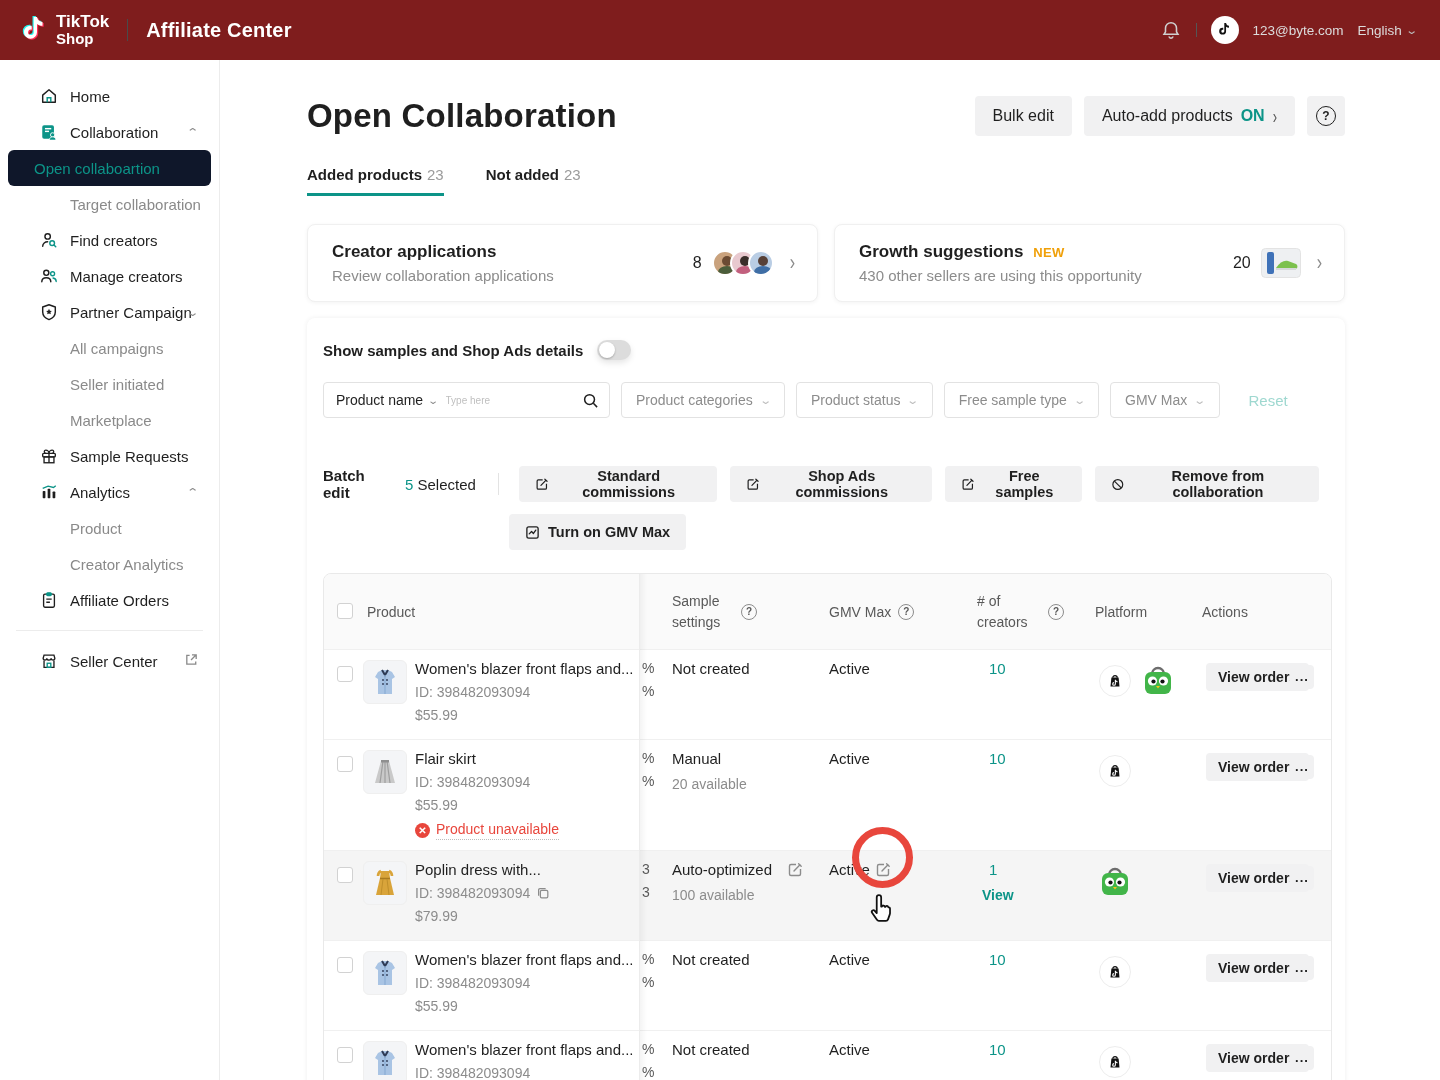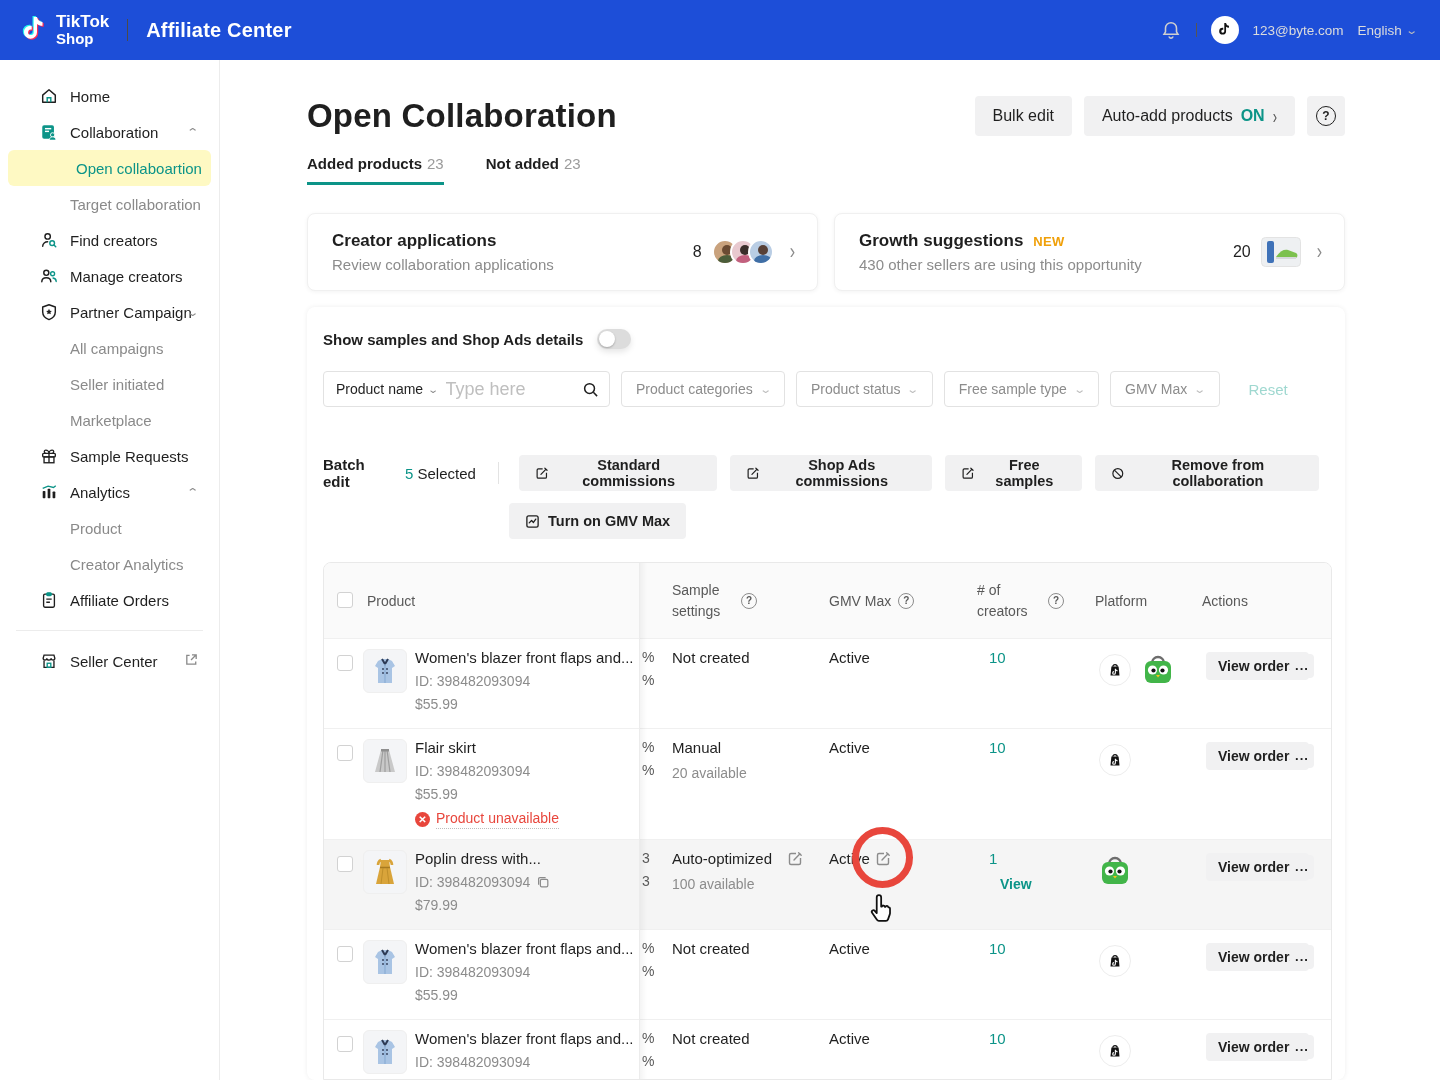--- a/index.html
+++ b/index.html
@@ -8,7 +8,7 @@
   .page { position:relative; width:1440px; height:1080px; }
 
   
-  .topbar { height:60px; background:#1d4ed8; display:flex; align-items:center; padding:0 24px 0 20px; }
+  .topbar { height:60px; background:#7f1d1d; display:flex; align-items:center; padding:0 24px 0 20px; }
   .logo-note { position:relative; width:30px; height:34px; }
   .logo-note svg { position:absolute; left:0; top:0; }
   .brand-text { margin-left:6px; color:#fff; line-height:1.05; }

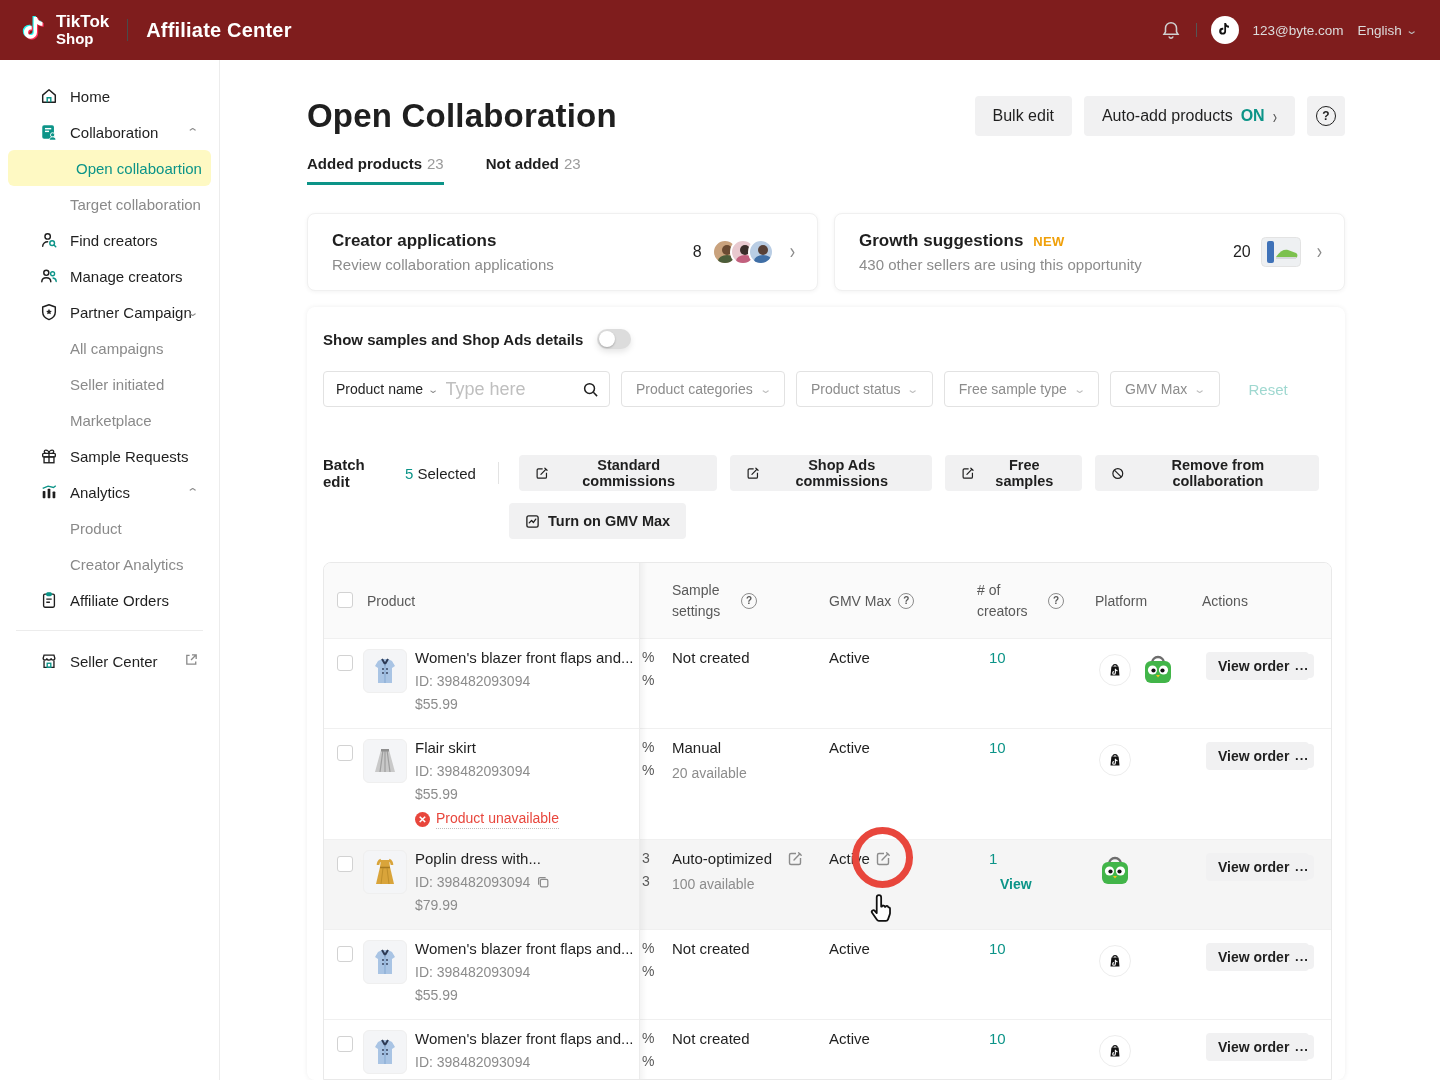--- a/index.html
+++ b/index.html
@@ -29,7 +29,7 @@
   .sb-item { height:36px; display:flex; align-items:center; font-size:15px; color:#1f1f1f; cursor:pointer; padding-left:24px; position:relative;margin-left:16px; }
   .sb-item .sb-icon { width:18px; height:18px; margin-right:12px; display:flex; align-items:center; justify-content:center; flex:none; }
   .sb-sub { padding-left:54px; color:#8a8a8a; }
-  .sb-sel { margin:0 8px; padding-left:68px; background:#fef9c3; border-radius:6px; color:#0c9488; }
+  .sb-sel { margin:0 8px; padding-left:26px; background:#0f172a; border-radius:6px; color:#0c9488; }
   .sb-chev { position:absolute; right:22px; font-size:11px; color:#8a8a8a; transform:scaleX(1.4); }
   .sb-divider { height:1px; background:#ececec; margin:12px 16px 12px 16px; }
   .sb-ext { position:absolute; right:20px; }

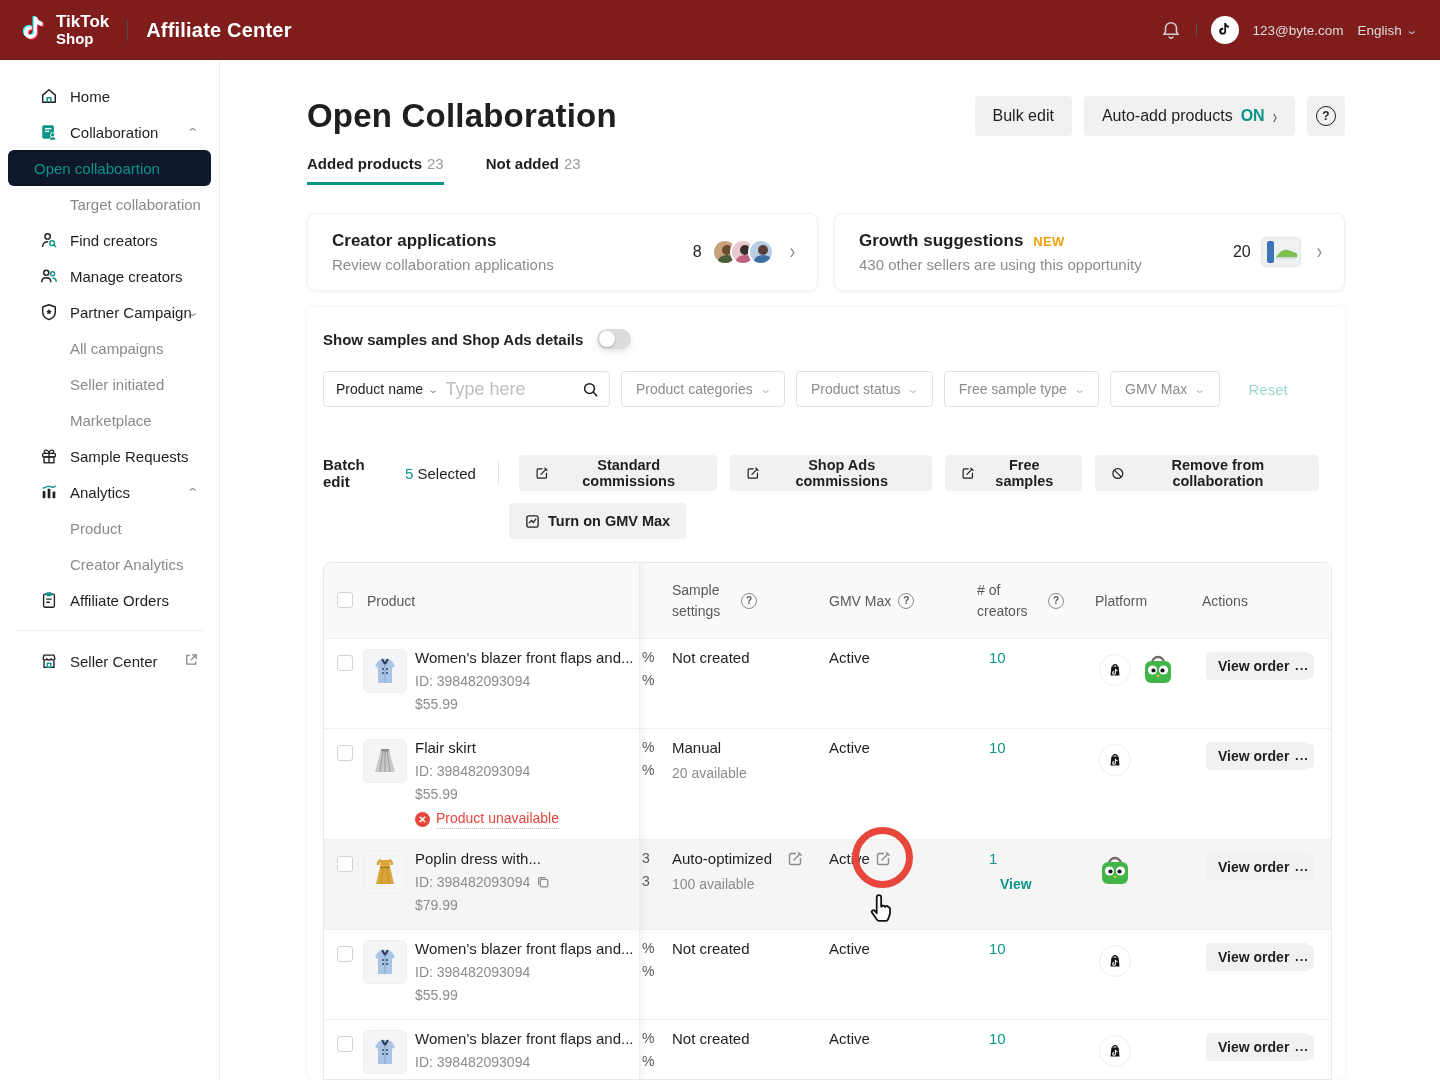--- a/index.html
+++ b/index.html
@@ -48,7 +48,7 @@
   .help-circ { width:20px; height:20px; border:1.6px solid #1f1f1f; border-radius:50%; display:flex; align-items:center; justify-content:center; font-size:12px; font-weight:bold; }
 
   
-  .tabs { margin-top:19px; display:flex; gap:42px; }
+  .tabs { margin-top:30px; display:flex; gap:42px; }
   .tab { font-size:15px; font-weight:bold; padding-bottom:10px; cursor:pointer; display:flex; gap:5px; }
   .tab .cnt { color:#9b9b9b; font-weight:normal; }
   .tab.active { border-bottom:3px solid #0c9488; }

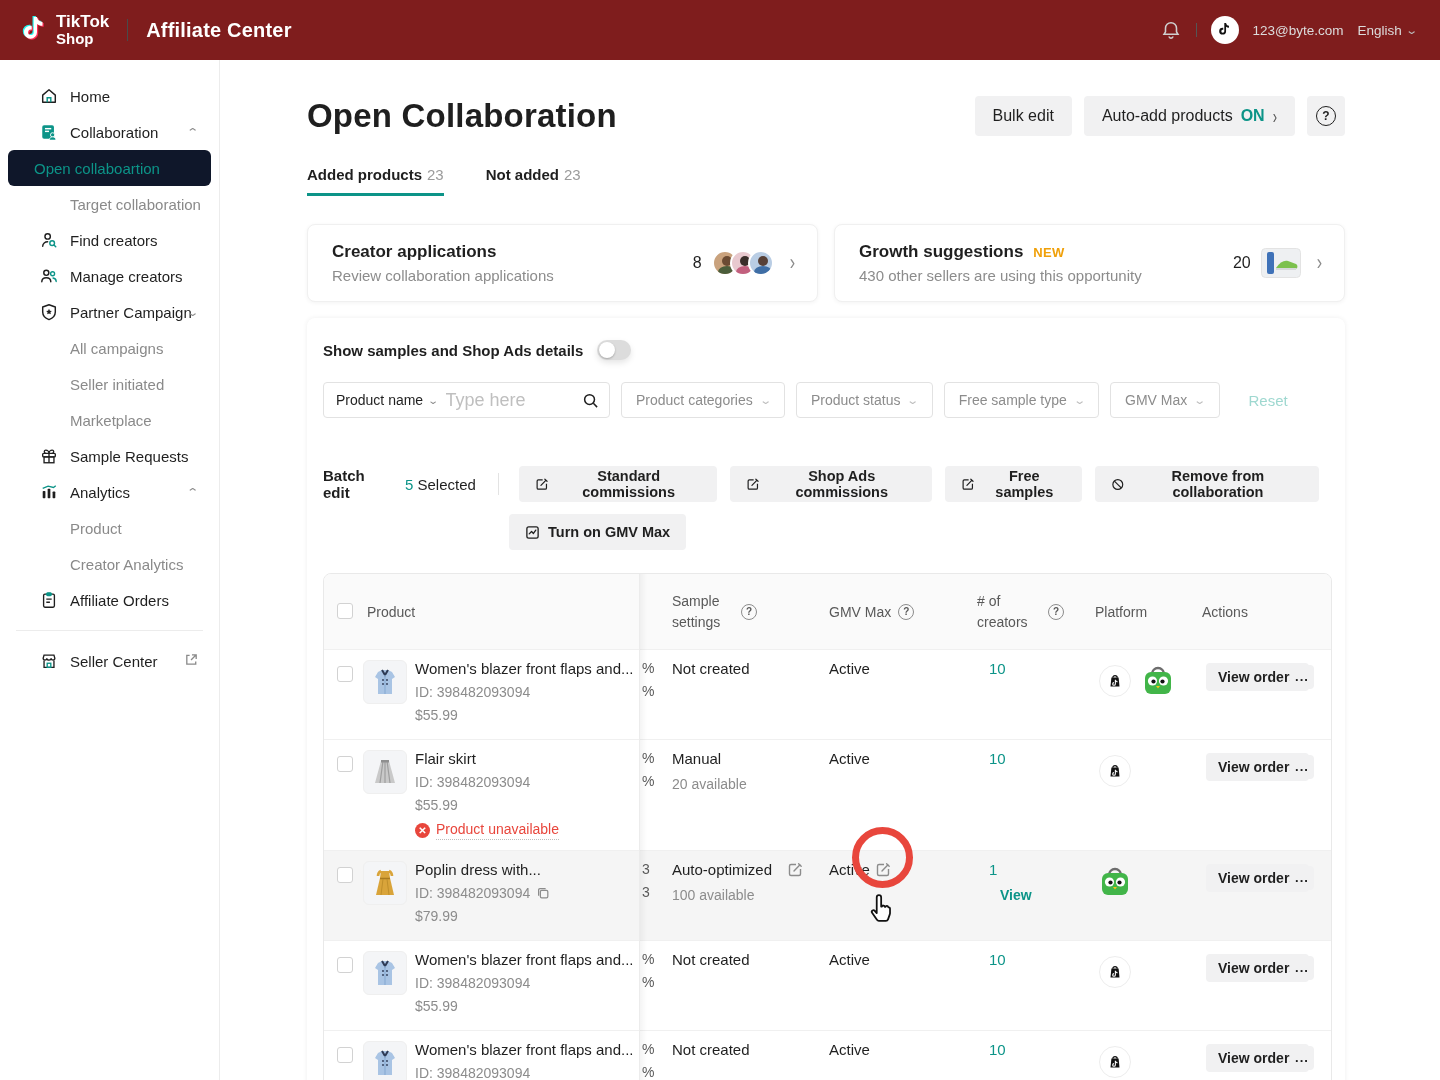--- a/index.html
+++ b/index.html
@@ -80,7 +80,7 @@
   .searchbox { width:287px; height:36px; border:1px solid #e2e2e2; border-radius:4px; display:flex; align-items:center; padding:0 10px 0 12px; }
   .searchbox .fld { font-size:14px; color:#1f1f1f; white-space:nowrap; }
   .searchbox .sc { font-size:10px; color:#8a8a8a; margin:0 8px 0 6px; transform:scaleX(1.4); }
-  .searchbox input { border:none; outline:none; flex:1; font-size:18px; font-family:inherit; color:#1f1f1f; min-width:0; }
+  .searchbox input { border:none; outline:none; flex:1; font-size:10px; font-family:inherit; color:#1f1f1f; min-width:0; }
   .searchbox input::placeholder { color:#bfbfbf; }
   .drop { height:36px; border:1px solid #e2e2e2; border-radius:4px; background:#fff; font-family:inherit;
     font-size:14px; color:#8c8c8c; display:flex; align-items:center; gap:8px; padding:0 14px; cursor:pointer; }

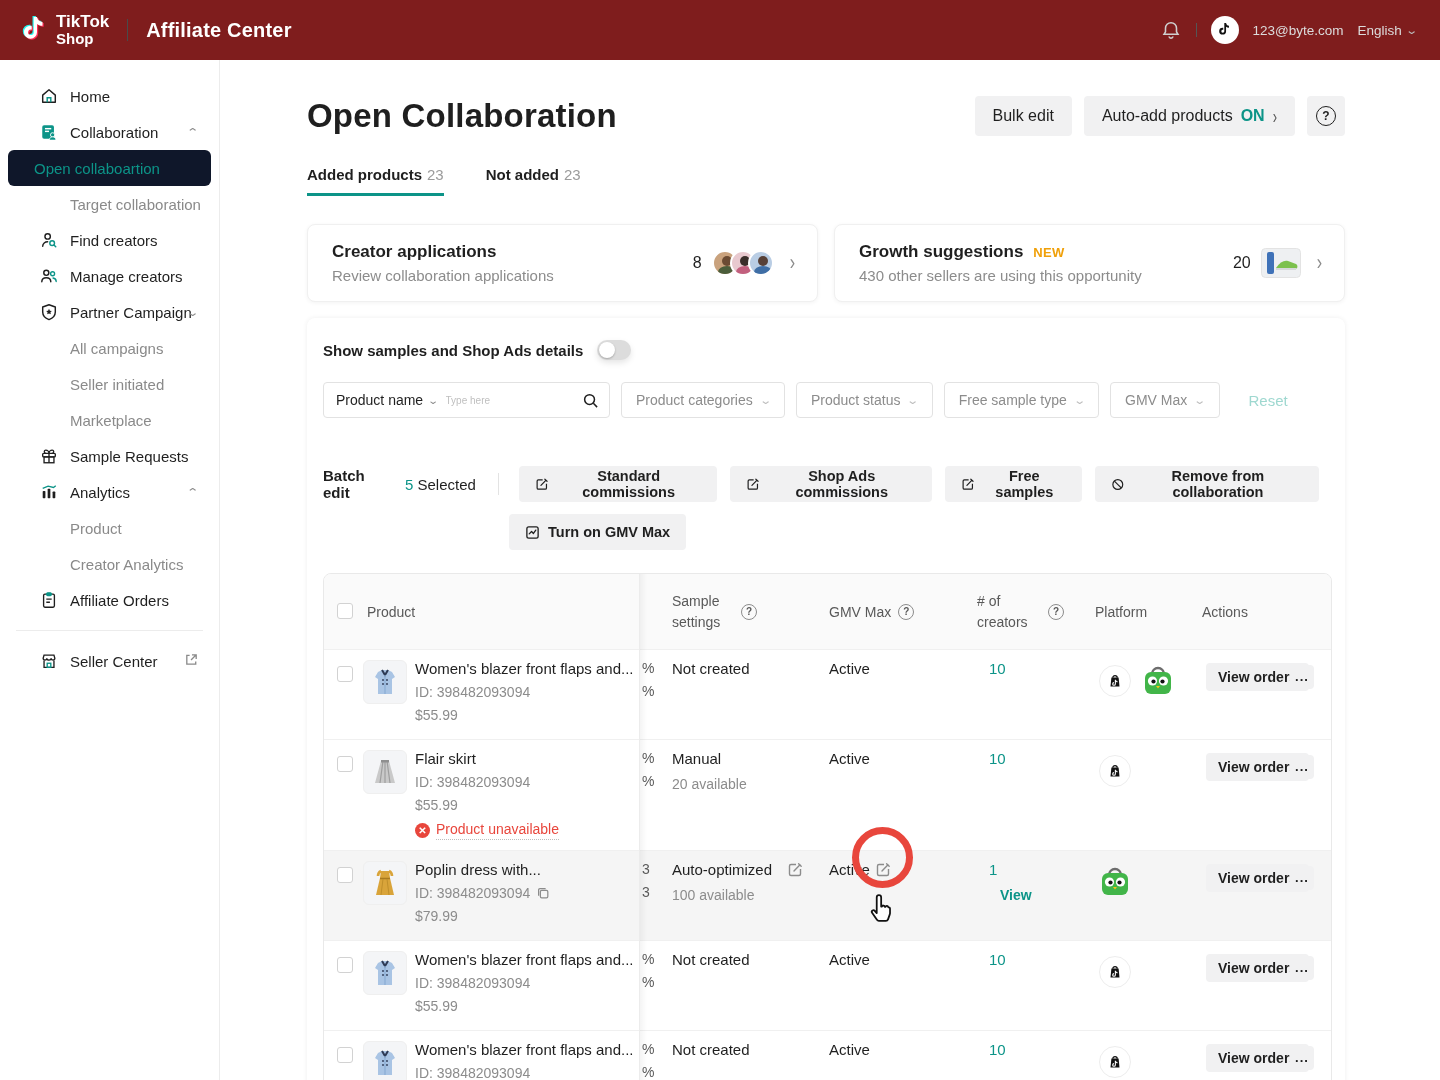--- a/index.html
+++ b/index.html
@@ -122,7 +122,7 @@
   .c-samplesub { position:absolute; left:348px; top:36px; font-size:14px; color:#8c8c8c; }
   .c-gmv { position:absolute; left:505px; top:10px; font-size:15px; }
   .c-creators { position:absolute; left:665px; top:10px; font-size:15px; color:#0c9488; cursor:pointer; }
-  .c-view { position:absolute; left:676px; top:36px; font-size:14px; color:#0c9488; font-weight:bold; cursor:pointer; }
+  .c-view { position:absolute; left:658px; top:36px; font-size:14px; color:#0c9488; font-weight:bold; cursor:pointer; }
   .edit-ic { position:absolute; cursor:pointer; }
   .plat { position:absolute; top:15px; }
   .tiktok-circ { width:32px; height:32px; border-radius:50%; background:#fff; border:1px solid #ededed; display:flex; align-items:center; justify-content:center; }

